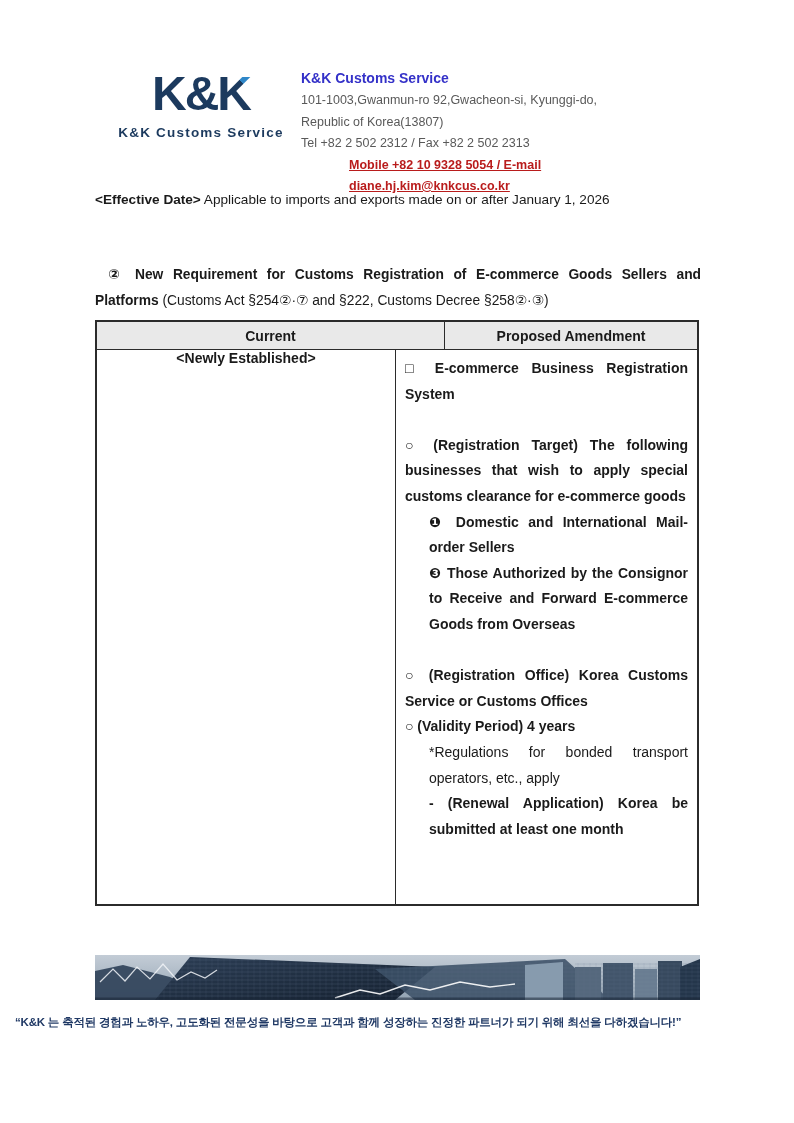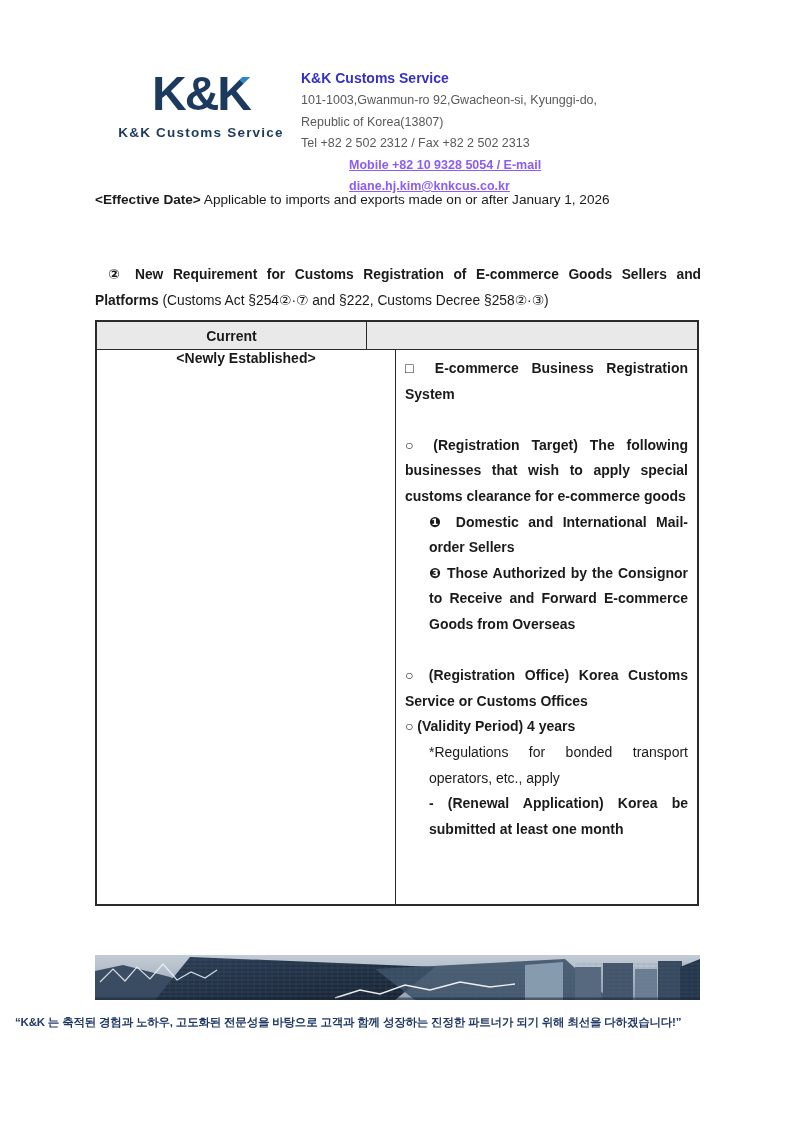--- a/index.html
+++ b/index.html
@@ -20,7 +20,7 @@
 
   .contact-block { position:absolute; top:69px; left:301px; width:400px; font-size:12.5px; line-height:21.5px; color:#595959; }
   .company-name { color:#3431c8; font-weight:700; font-size:14px; margin-bottom:3px; line-height:18px; }
-  .mobile-line { color:#8b5cf6; font-weight:700;padding-left:48px; }
+  .mobile-line { color:#b91c1c; font-weight:700;padding-left:48px; }
   .mobile-line span { text-decoration:underline; }
 
   

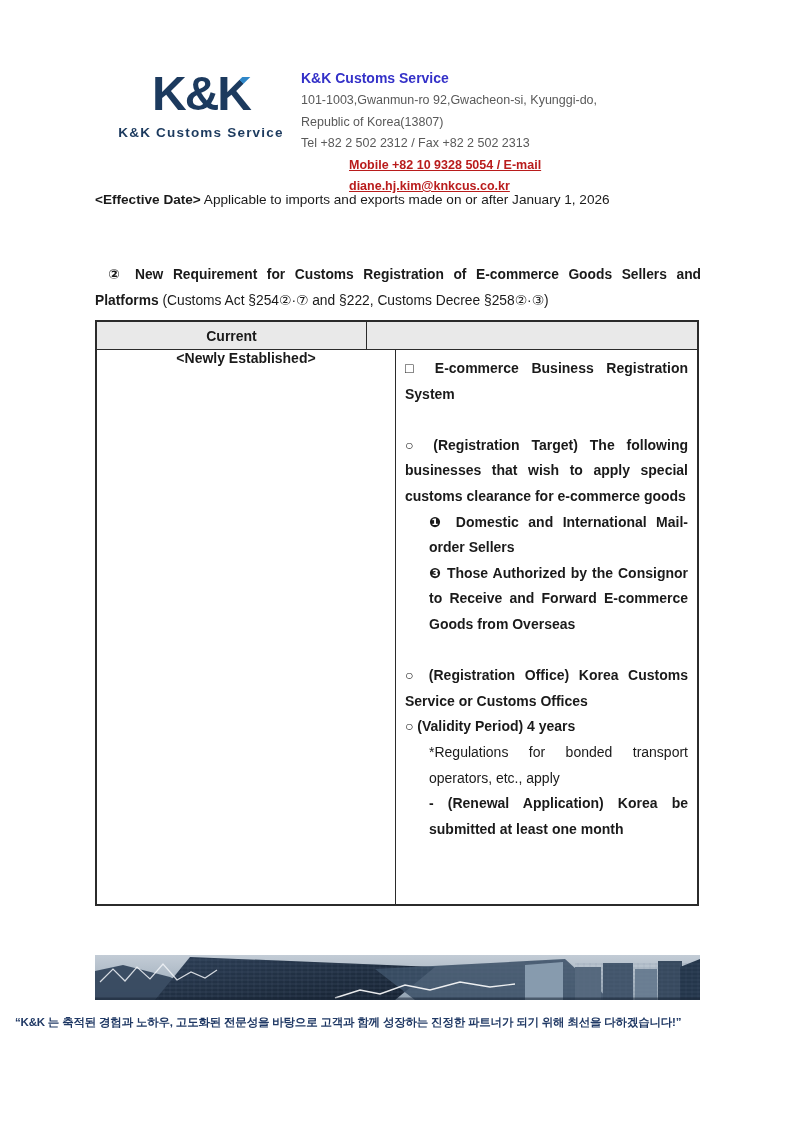--- a/index.html
+++ b/index.html
@@ -41,7 +41,7 @@
   }
   .tbl-header { display:flex; height:27px; background:#e9e9e9; border-bottom:1px solid #2b2b2b; }
   .th { box-sizing:border-box; font-weight:700; font-size:14px; display:flex; align-items:center; justify-content:center; }
-  .th-current { width:270px; border-right:1px solid #2b2b2b; }
+  .th-current { width:348px; border-right:1px solid #2b2b2b; }
   .th-amend { flex:1; }
   .tbl-body { display:flex; height:calc(100% - 27px); }
   .cell-current { width:299px; border-right:1px solid #2b2b2b; box-sizing:border-box; text-align:center; }

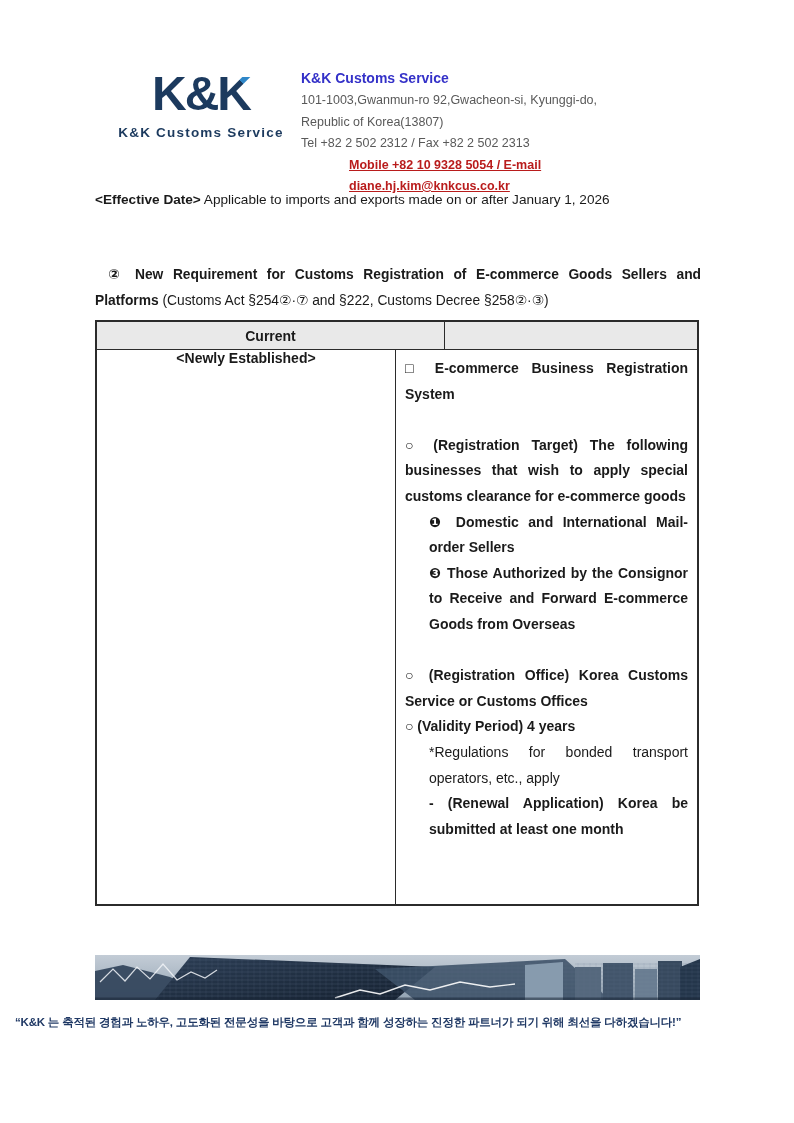--- a/index.html
+++ b/index.html
@@ -88,6 +88,7 @@
   <div class="tbl">
     <div class="tbl-header">
       <div class="th th-current">Current</div>
+      <div class="th th-amend">Proposed Amendment</div>
     </div>
     <div class="tbl-body">
       <div class="cell-current">

